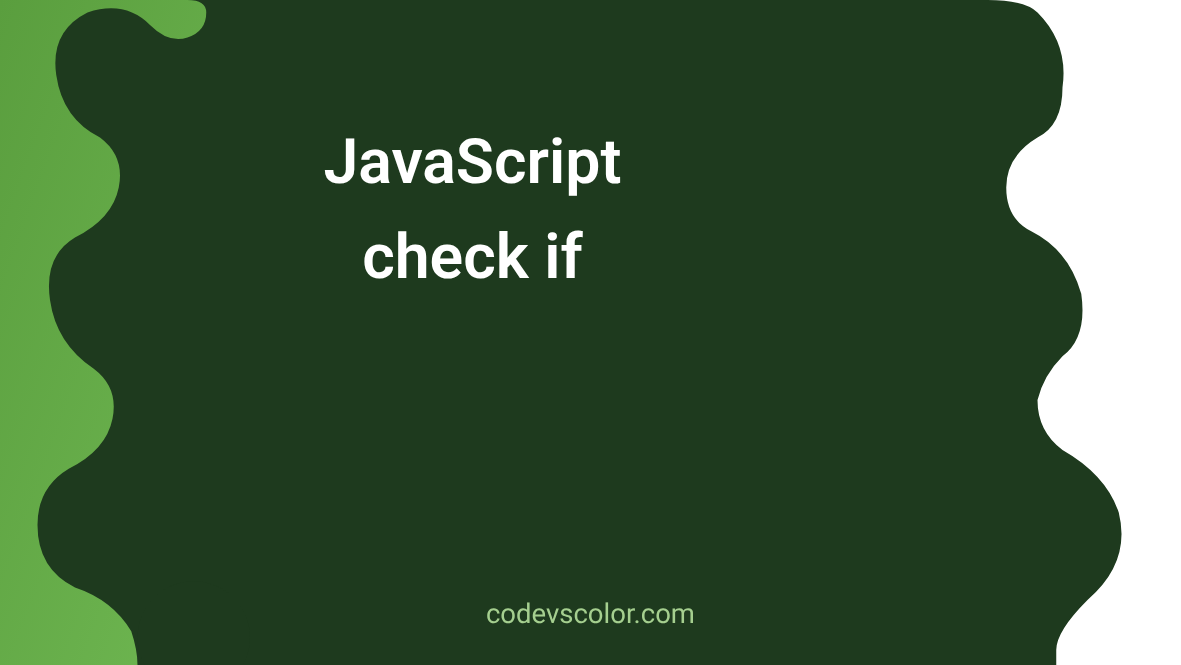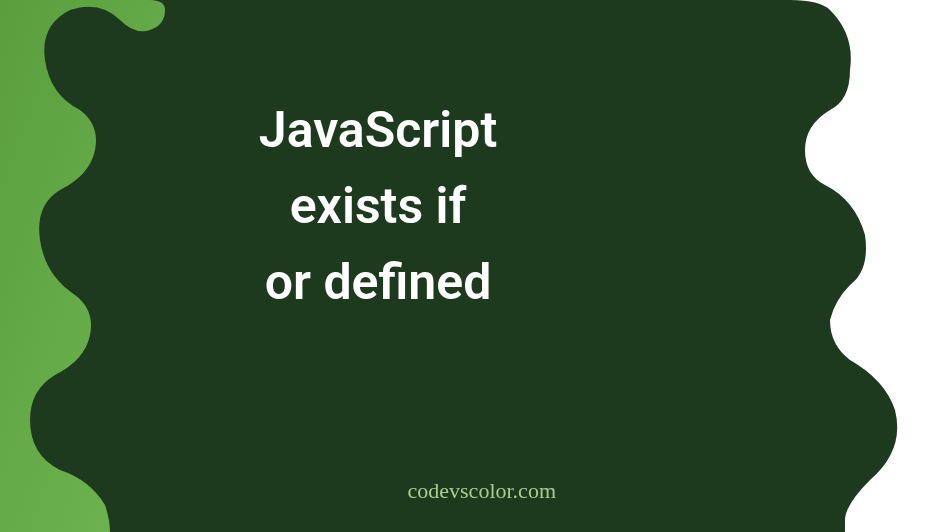--- a/index.html
+++ b/index.html
@@ -98,7 +98,7 @@
 
   <div class="main-text">
     <div>JavaScript</div>
-    <div>exists if</div>
+    <div>check if</div>
     <div>or defined</div>
   </div>
 

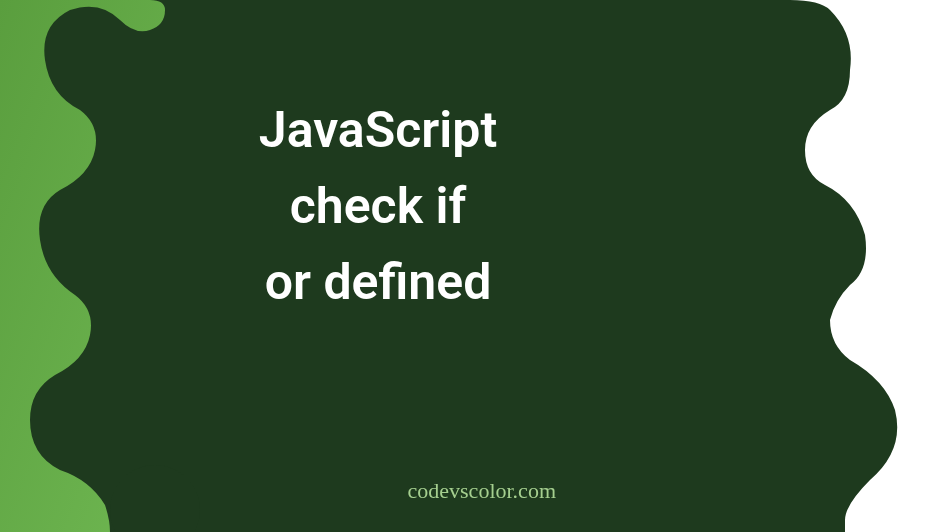--- a/index.html
+++ b/index.html
@@ -99,7 +99,6 @@
   <div class="main-text">
     <div>JavaScript</div>
     <div>check if</div>
-    <div>or defined</div>
   </div>
 
   <div class="site-credit">codevscolor.com</div>

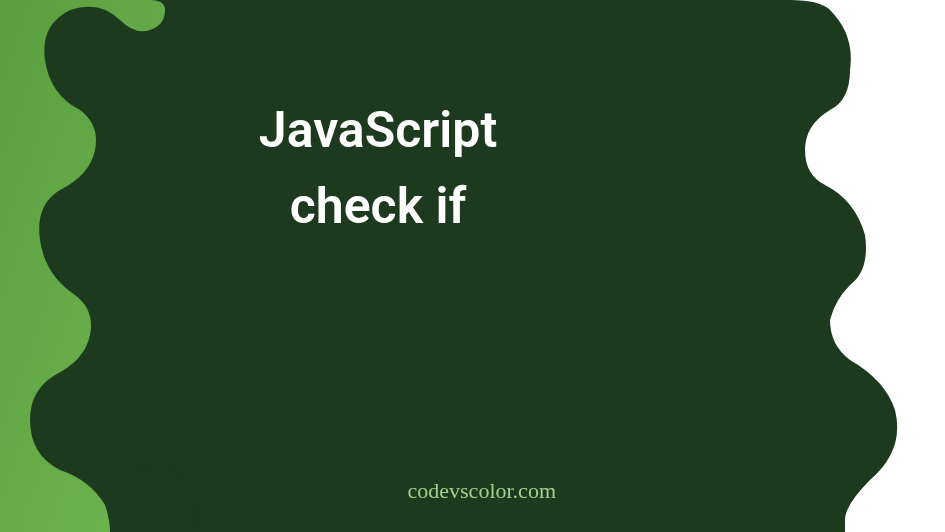--- a/index.html
+++ b/index.html
@@ -42,7 +42,6 @@
       font-size: 22px;
       font-weight: 400;
       z-index: 10;
-      font-family: Liberation Serif, serif;
     }
     .blob-svg {
       position: absolute;

